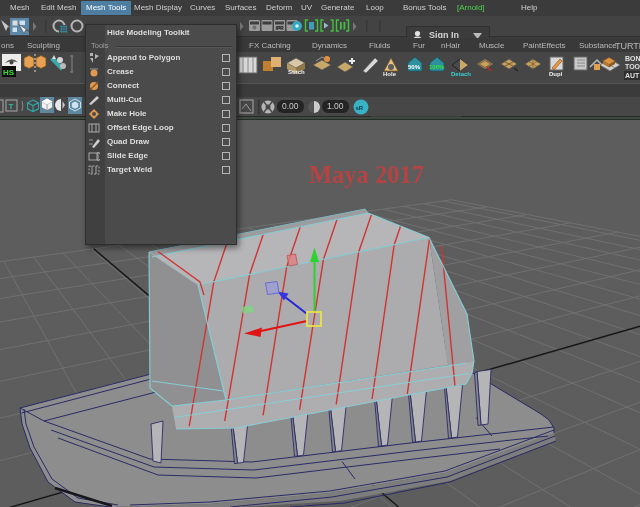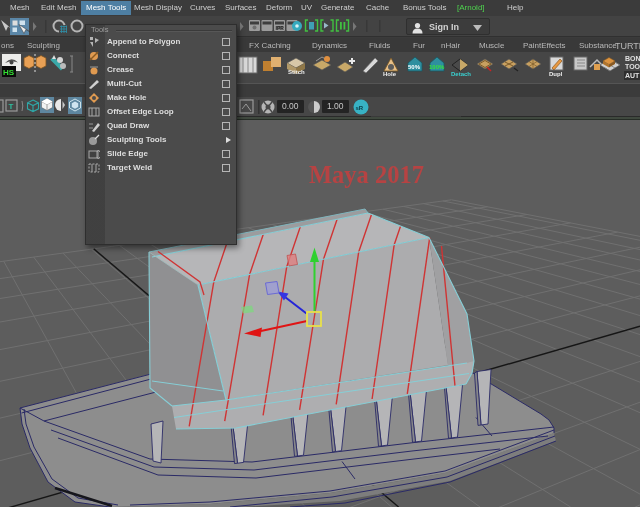--- a/index.html
+++ b/index.html
@@ -40,7 +40,7 @@
  <span style="left:266px">Deform</span>
  <span style="left:301px">UV</span>
  <span style="left:321px">Generate</span>
- <span style="left:366px">Cache</span>
+ <span style="left:366px">Loop</span>
  <span style="left:403px">Bonus Tools</span>
  <span style="left:457px;color:#4ed34e">[Arnold]</span>
  <span style="left:507px">Help</span>

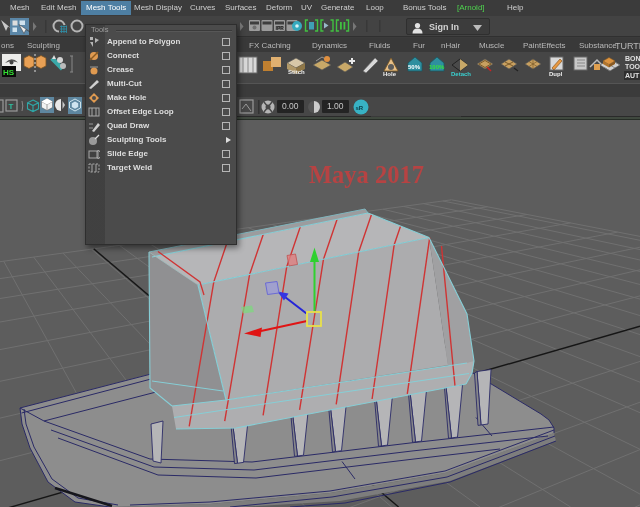--- a/index.html
+++ b/index.html
@@ -43,7 +43,7 @@
  <span style="left:366px">Loop</span>
  <span style="left:403px">Bonus Tools</span>
  <span style="left:457px;color:#4ed34e">[Arnold]</span>
- <span style="left:507px">Help</span>
+ <span style="left:521px">Help</span>
 </div>
 <div id="toolbar" class="abs">
  <svg class="abs" style="left:0;top:0" width="640" height="21">

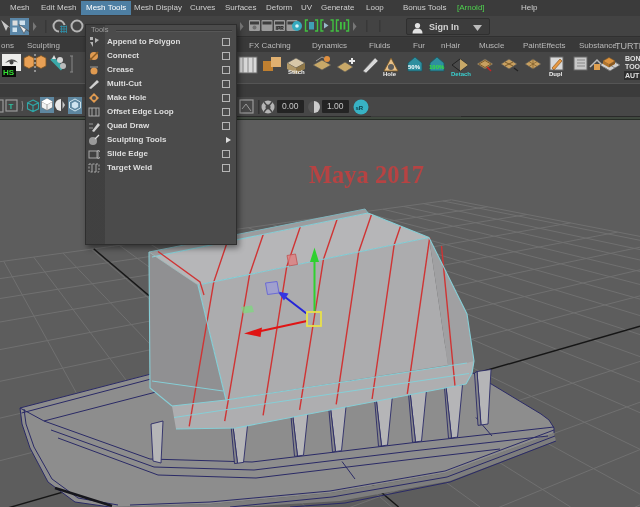--- a/index.html
+++ b/index.html
@@ -402,6 +402,7 @@
 </svg>
 </div>
 <div id="ddmenu" class="abs">
+ <div class="mi" style="height:16px;line-height:16px"><span>Hide Modeling Toolkit</span></div>
  <div class="hdr">Tools</div>
  <div class="mi"><svg class="ic" viewBox="0 0 12 12">
           <path d="M2 1 h3 v3 h-3 Z M2 6 h3 v5 M7 2 l4 2 -4 3 Z" fill="#b5b5b5"></path>

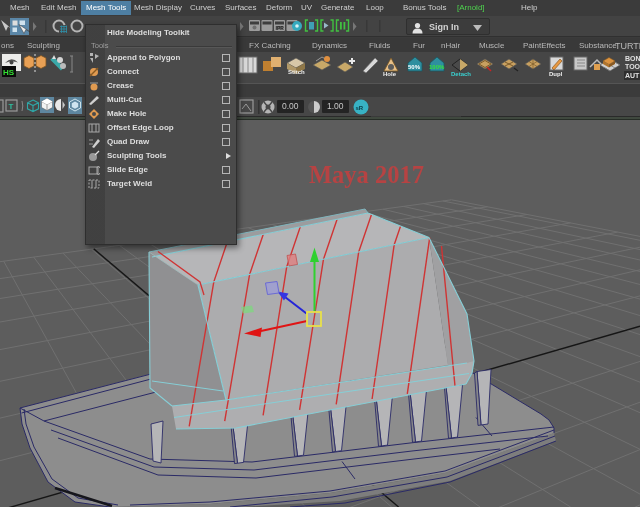--- a/index.html
+++ b/index.html
@@ -94,7 +94,7 @@
   <rect x="366" y="4" width="1.5" height="12" fill="#383838"></rect>
   <rect x="379" y="4" width="1.5" height="12" fill="#383838"></rect>
  </svg>
- <div class="abs" style="left:406px;top:2px;width:84px;height:17px;background:#3c3c3c;border:1px solid #2f2f2f;border-radius:2px">
+ <div class="abs" style="left:406px;top:10px;width:84px;height:17px;background:#3c3c3c;border:1px solid #2f2f2f;border-radius:2px">
    <svg class="abs" style="left:4px;top:2px" width="13" height="13">
           <circle cx="6.5" cy="4.5" r="2.6" fill="#e2e2e2"></circle>
           <path d="M1.5 12.5 Q1.5 7.5 6.5 7.5 Q11.5 7.5 11.5 12.5 Z" fill="#e2e2e2"></path>

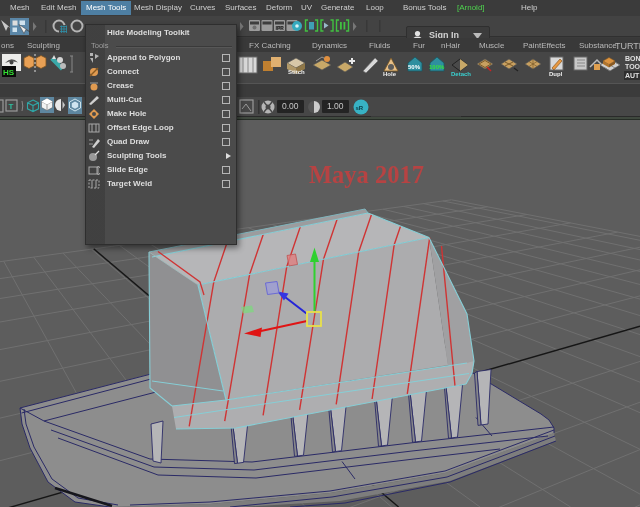--- a/index.html
+++ b/index.html
@@ -408,14 +408,14 @@
           <path d="M2 1 h3 v3 h-3 Z M2 6 h3 v5 M7 2 l4 2 -4 3 Z" fill="#b5b5b5"></path>
         </svg><span>Append to Polygon</span><span class="ob"></span></div>
  <div class="mi"><svg class="ic" viewBox="0 0 12 12">
+          <circle cx="6" cy="7" r="3.5" fill="#e09a50"></circle>
+          <path d="M2 3 h8" stroke="#999"></path>
+        </svg><span>Crease</span><span class="ob"></span></div>
+ <div class="mi"><svg class="ic" viewBox="0 0 12 12">
           <circle cx="6" cy="6" r="4" fill="#e09a50"></circle>
           <path d="M2 10 L10 2" stroke="#8a5a20" stroke-width="1.5"></path>
         </svg><span>Connect</span><span class="ob"></span></div>
  <div class="mi"><svg class="ic" viewBox="0 0 12 12">
-          <circle cx="6" cy="7" r="3.5" fill="#e09a50"></circle>
-          <path d="M2 3 h8" stroke="#999"></path>
-        </svg><span>Crease</span><span class="ob"></span></div>
- <div class="mi"><svg class="ic" viewBox="0 0 12 12">
           <path d="M1 10 L9 2 L11 4 L3 11 Z" fill="#cfcfcf"></path>
         </svg><span>Multi-Cut</span><span class="ob"></span></div>
  <div class="mi"><svg class="ic" viewBox="0 0 12 12">

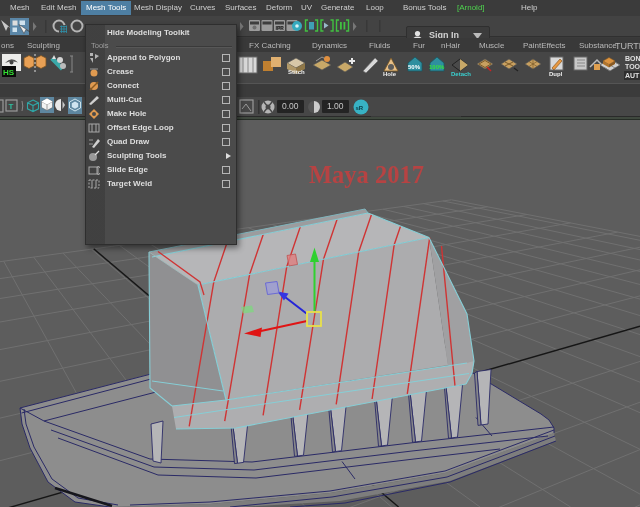--- a/index.html
+++ b/index.html
@@ -26,7 +26,7 @@
 .hdr{height:10px;line-height:10px;color:#9f9f9f;font-size:7.5px;padding-left:5px;position:relative;font-weight:normal}
 .hdr:after{content:"";position:absolute;left:30px;right:4px;top:5px;border-top:1px solid #3a3a3a;border-bottom:1px solid #575757}
 .sub{position:absolute;right:5px;top:4px;width:0;height:0;border-left:5px solid #ddd;border-top:3.5px solid transparent;border-bottom:3.5px solid transparent}
-.fld{position:absolute;background:#242424;color:#c8c8c8;font-size:8.5px;height:13px;line-height:13px;padding-left:5px;top:3px;border-radius:1px}
+.fld{position:absolute;background:#242424;color:#c8c8c8;font-size:8.5px;height:13px;line-height:13px;padding-left:5px;top:3px;border-radius:6px}
 </style></head>
 <body>
 <div id="app">

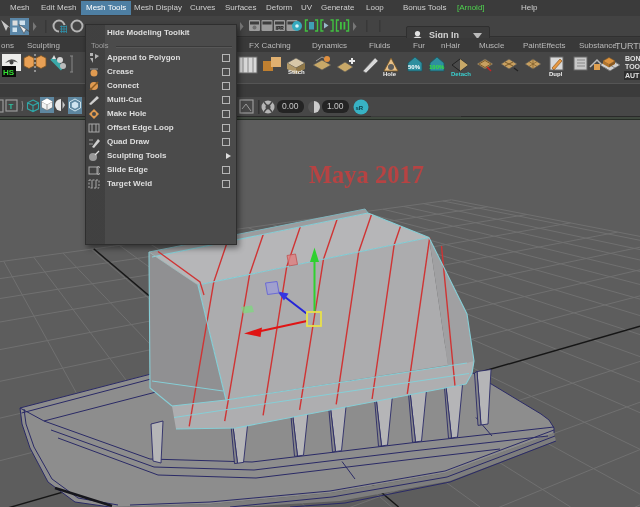--- a/index.html
+++ b/index.html
@@ -431,10 +431,6 @@
           <path d="M4 11 L10 3 L12 5 L6 12 Z" fill="#cfcfcf"></path>
         </svg><span>Quad Draw</span><span class="ob"></span></div>
  <div class="mi"><svg class="ic" viewBox="0 0 12 12">
-          <circle cx="5" cy="7" r="4" fill="#9a9a9a"></circle>
-          <path d="M7 5 l4 -4" stroke="#ddd" stroke-width="1.3"></path>
-        </svg><span>Sculpting Tools</span><span class="sub"></span></div>
- <div class="mi"><svg class="ic" viewBox="0 0 12 12">
           <rect x="1" y="3" width="8" height="7" fill="none" stroke="#a8a8a8"></rect>
           <path d="M10 2 v9 M9 4 l1.5 -2 1.5 2 M9 9 l1.5 2 1.5 -2" stroke="#a8a8a8" fill="none"></path>
         </svg><span>Slide Edge</span><span class="ob"></span></div>

